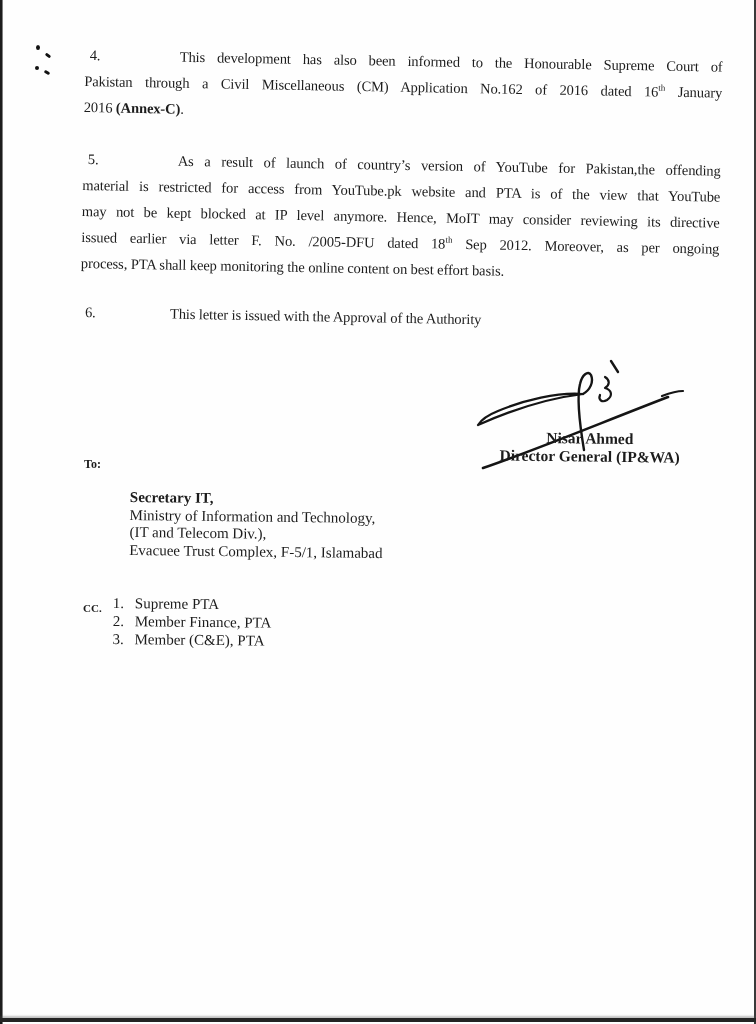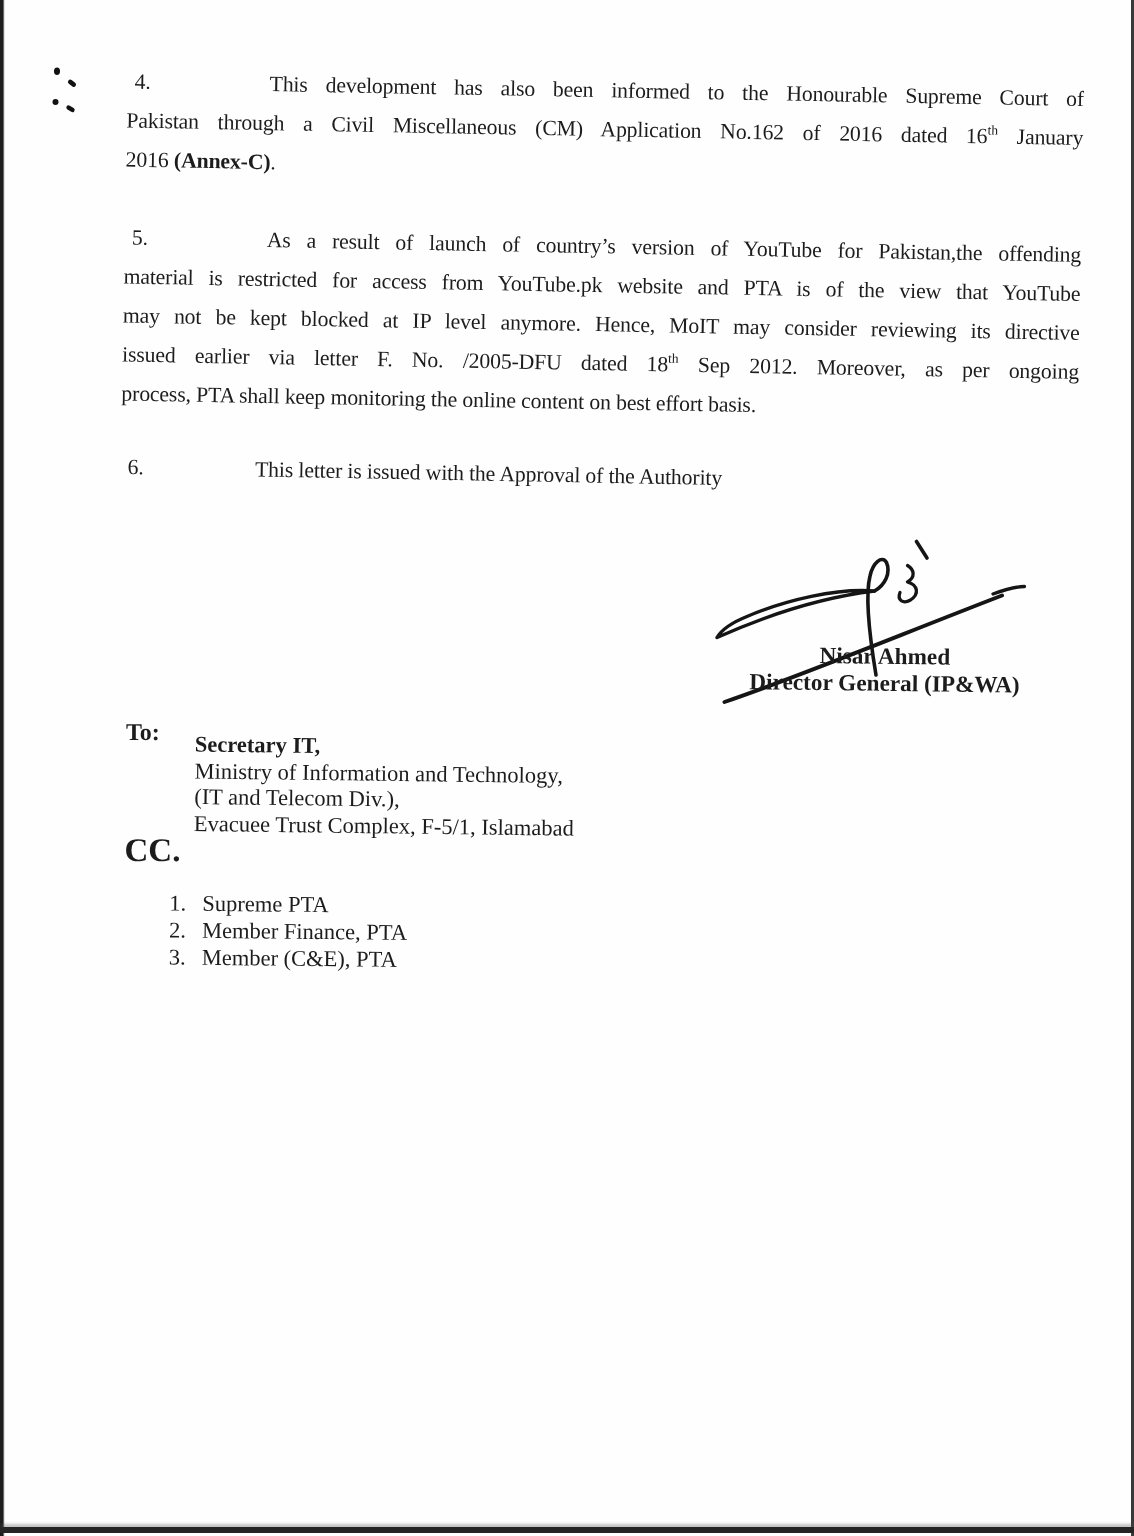--- a/index.html
+++ b/index.html
@@ -53,9 +53,8 @@
   
   .to-label {
     position: absolute; left: 84px; top: 457px;
-    font-weight: bold; font-size: 16px;
+    font-weight: bold; font-size: 12px;
     font-family: "Liberation Serif", "DejaVu Serif", serif;
-    margin-top: 23px;
   }
   .to-address {
     position: absolute; left: 130px; top: 489px; width: 340px;

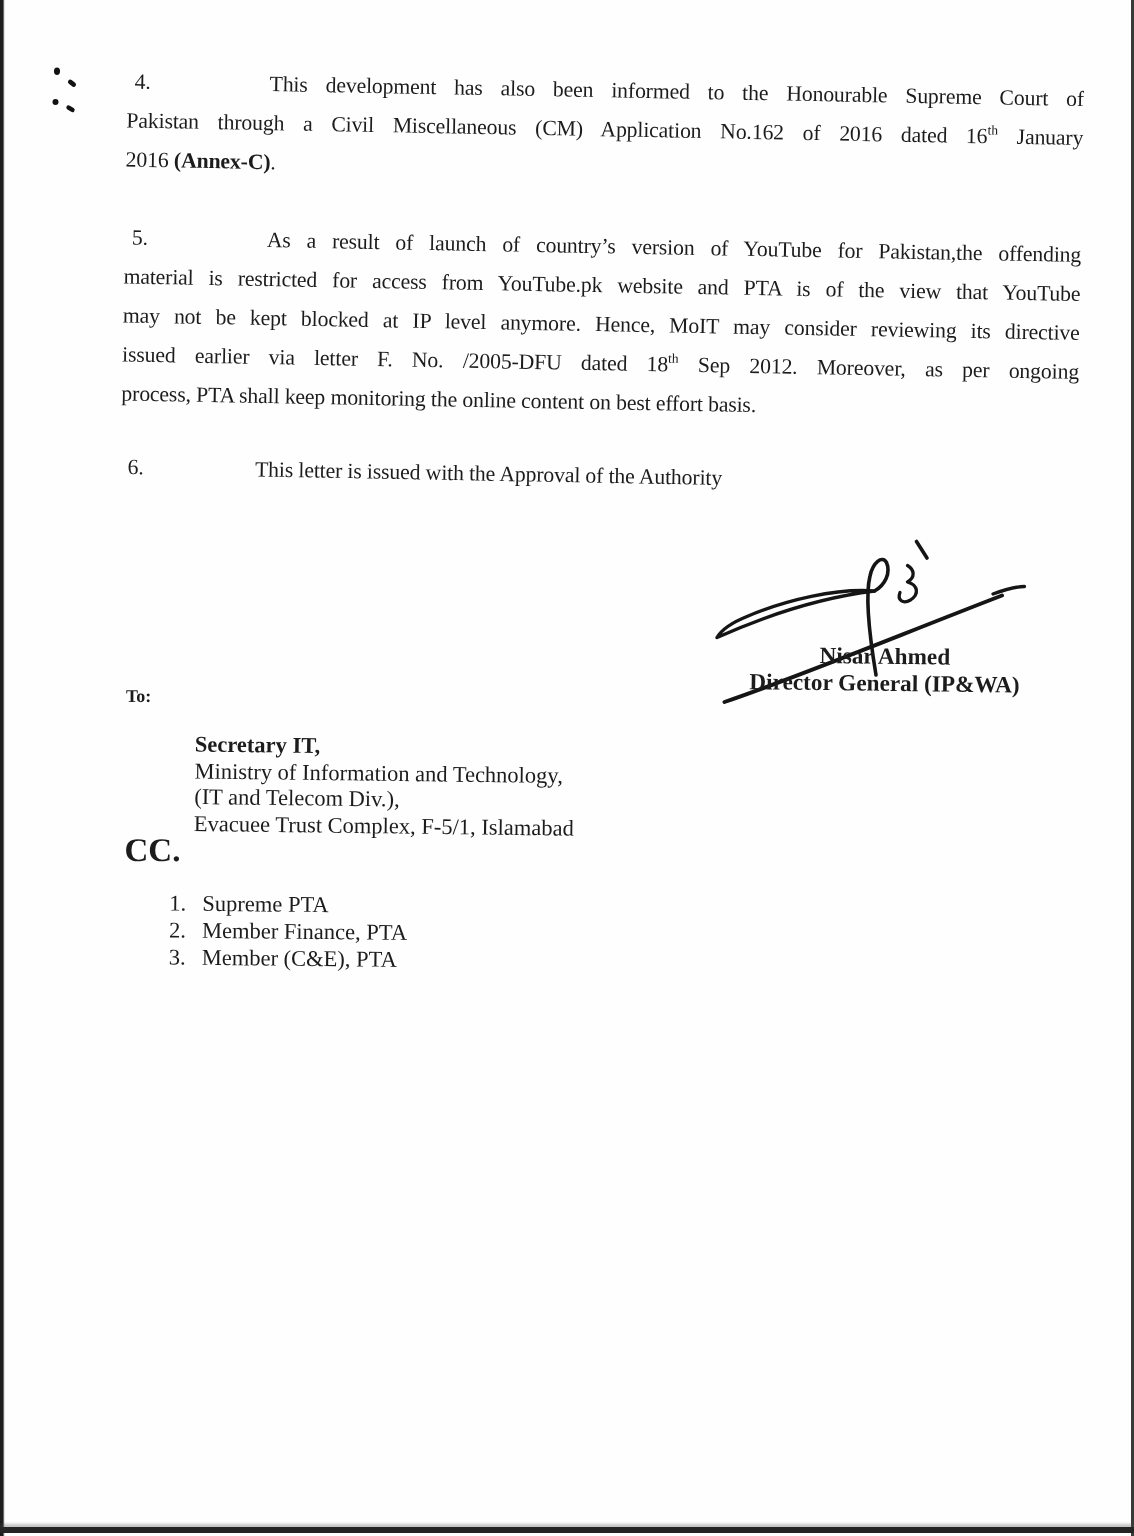--- a/index.html
+++ b/index.html
@@ -65,8 +65,8 @@
 
   
   .cc-label {
-    position: absolute; left: 83px; top: 554px;
-    font-weight: bold; font-size: 22px;
+    position: absolute; left: 83px; top: 602px;
+    font-weight: bold; font-size: 11px;
   }
   .cc-list {
     position: absolute; left: 113px; top: 594px; width: 300px;

